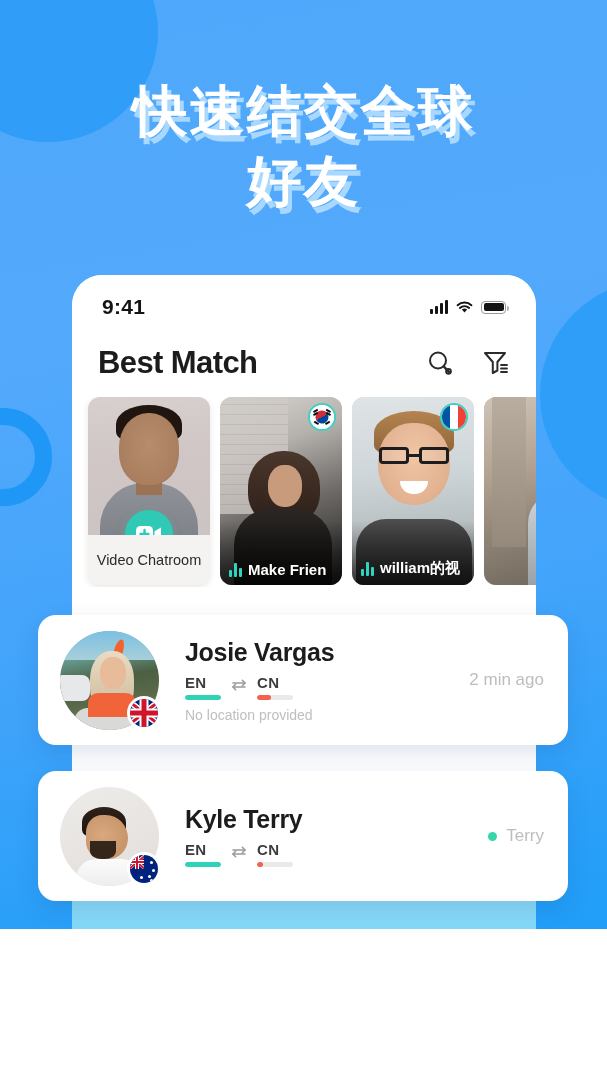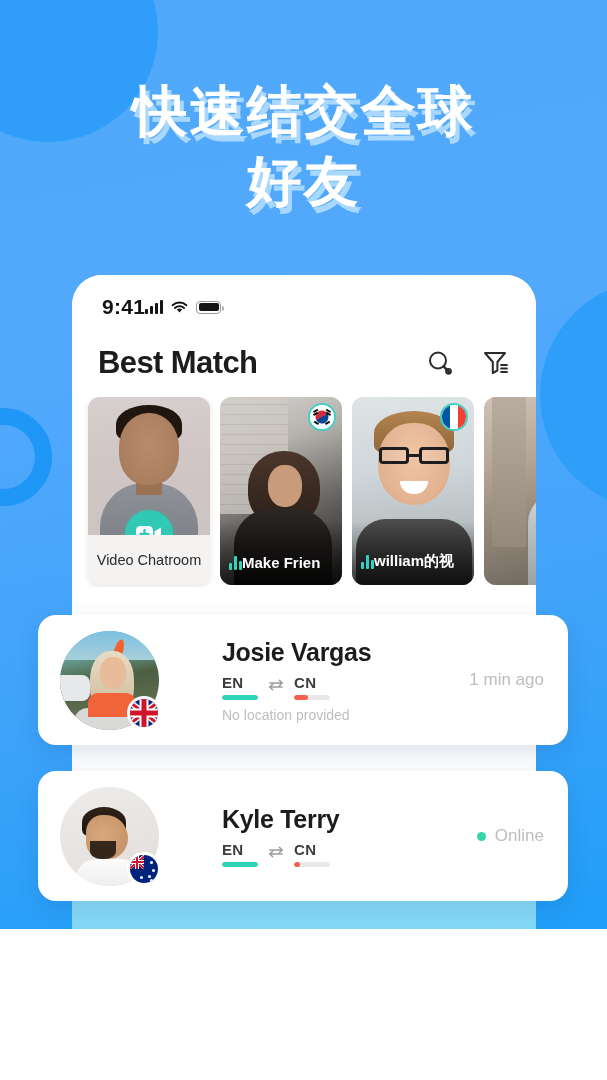--- a/index.html
+++ b/index.html
@@ -72,7 +72,7 @@
   
   #statusbar {
     position: absolute; left: 0; top: 16px; width: 464px; height: 32px;
-    display: flex; align-items: center; justify-content: flex-start;
+    display: flex; align-items: center; justify-content: space-between;
     padding: 0 30px;
   }
   #clock { font-size: 21px; font-weight: bold; color: #141414; letter-spacing: 0.3px; }

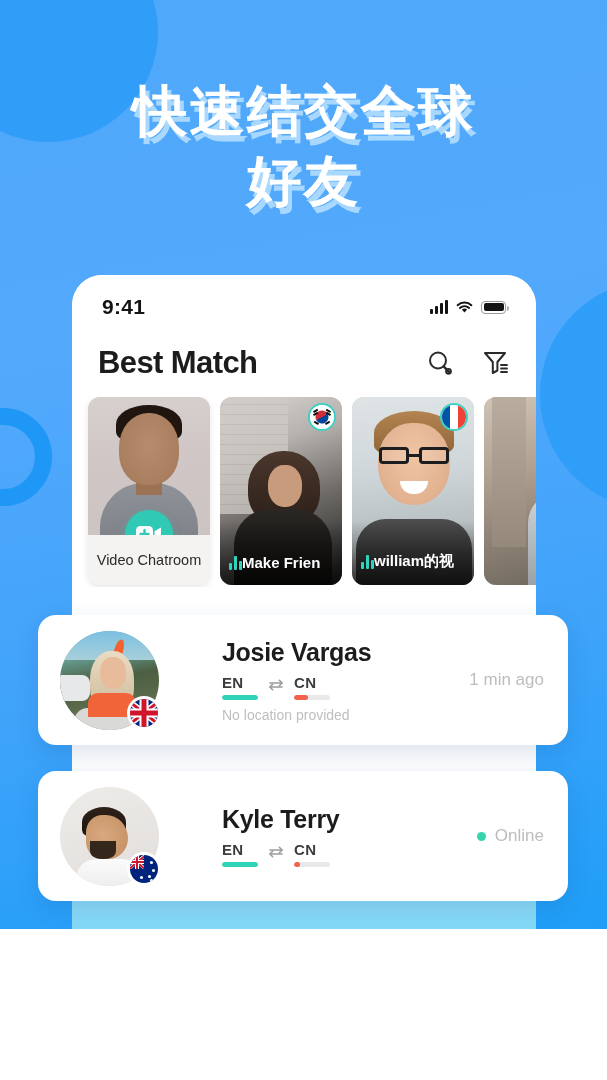--- a/index.html
+++ b/index.html
@@ -171,8 +171,8 @@
     background: linear-gradient(180deg, rgba(0,0,0,0) 0%, rgba(0,0,0,.62) 100%);
   }
   .ccard-label {
-    position: absolute; left: 9px; bottom: 14px; right: 4px;
-    display: flex; align-items: center; 
+    position: absolute; left: 9px; bottom: 7px; right: 4px;
+    display: flex; align-items: center; gap: 6px;
     color: #ffffff; font-size: 15px; font-weight: bold;
     white-space: nowrap; overflow: hidden;
   }

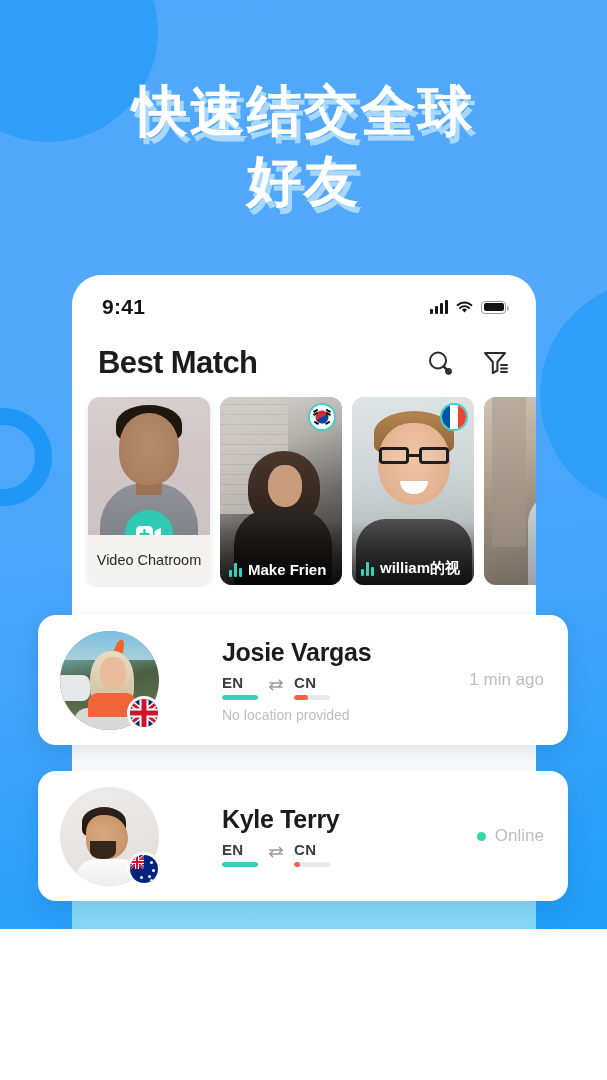--- a/index.html
+++ b/index.html
@@ -249,7 +249,6 @@
     box-shadow: 0 8px 22px rgba(20,70,130,.15);
     display:flex; align-items:center;
     padding: 0 24px 0 22px;
-    gap: 37px;
   }
   #lcard-1 { top: 615px; }
   #lcard-2 { top: 771px; }

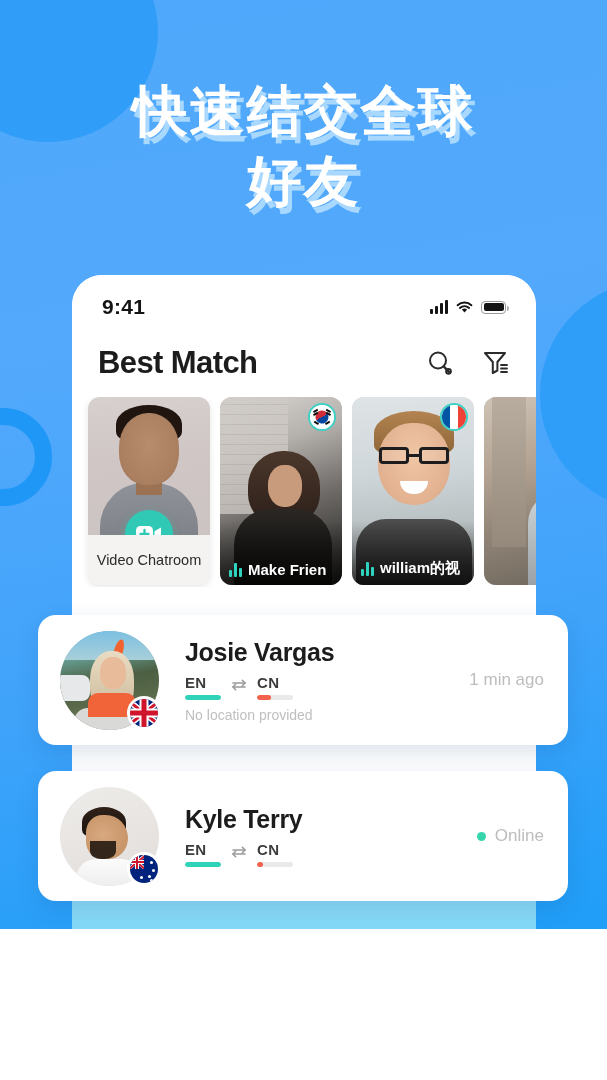--- a/index.html
+++ b/index.html
@@ -495,7 +495,7 @@
       <div class="lloc">No location provided</div>
     </div>
     <div class="lright">
-      <span>1 min ago</span>
+      <span>2 min ago</span>
     </div>
   </div>
 

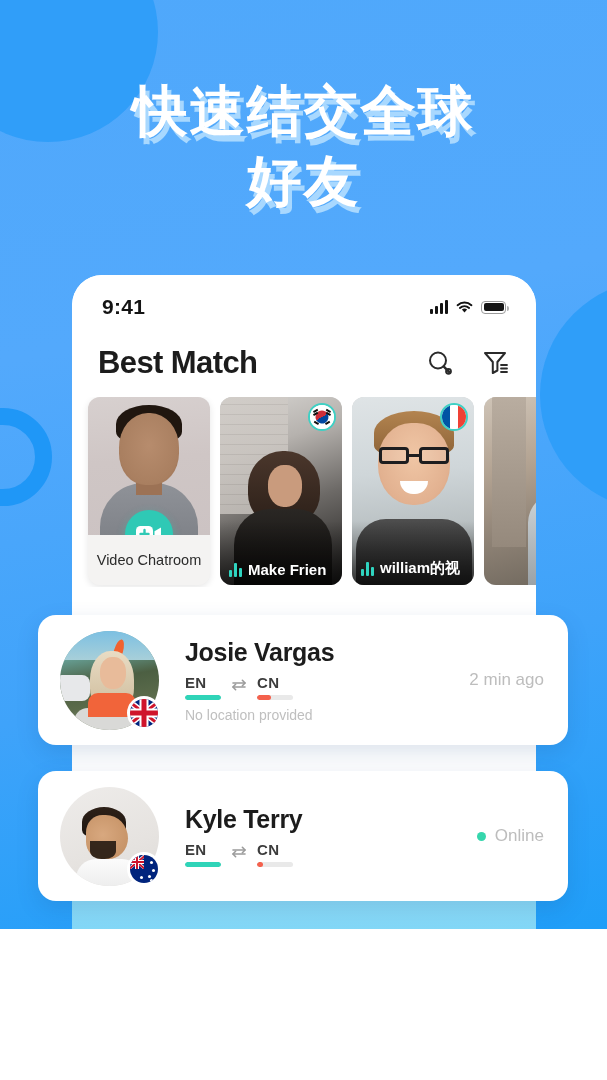--- a/index.html
+++ b/index.html
@@ -552,7 +552,7 @@
     </div>
     <div class="lright">
       <span class="dot-online"></span>
-      <span>Online</span>
+      <span>Terry</span>
     </div>
   </div>
 

